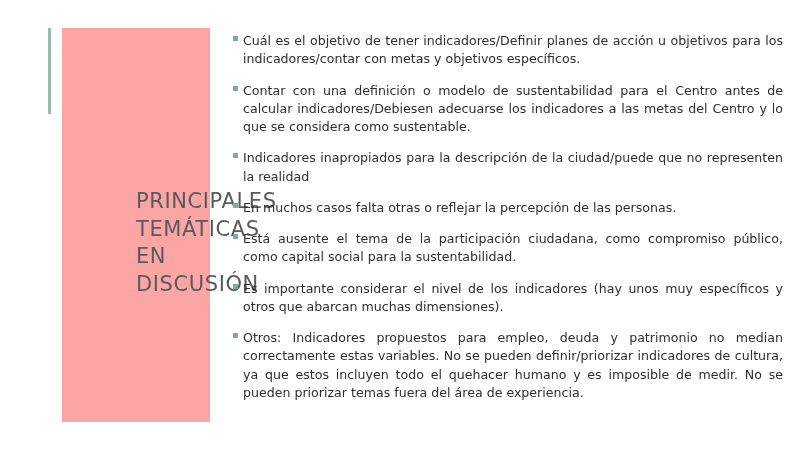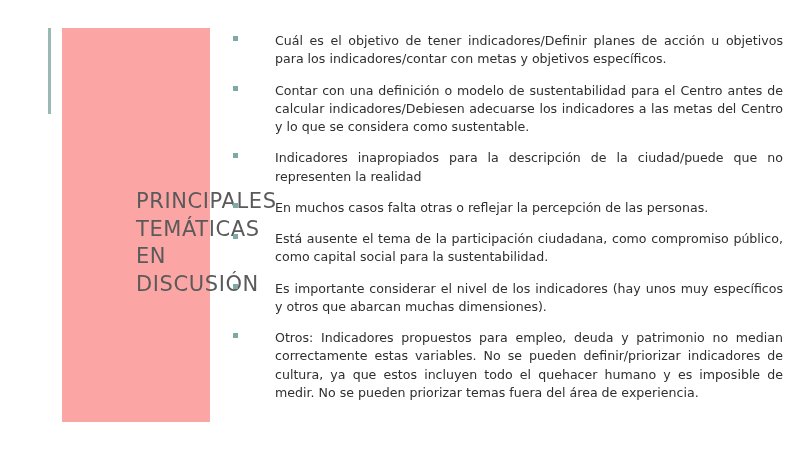--- a/index.html
+++ b/index.html
@@ -79,7 +79,6 @@
   }
   .bullet-item .btext {
     display: block;
-    margin-left: 32px;
   }
 </style>
 </head>

